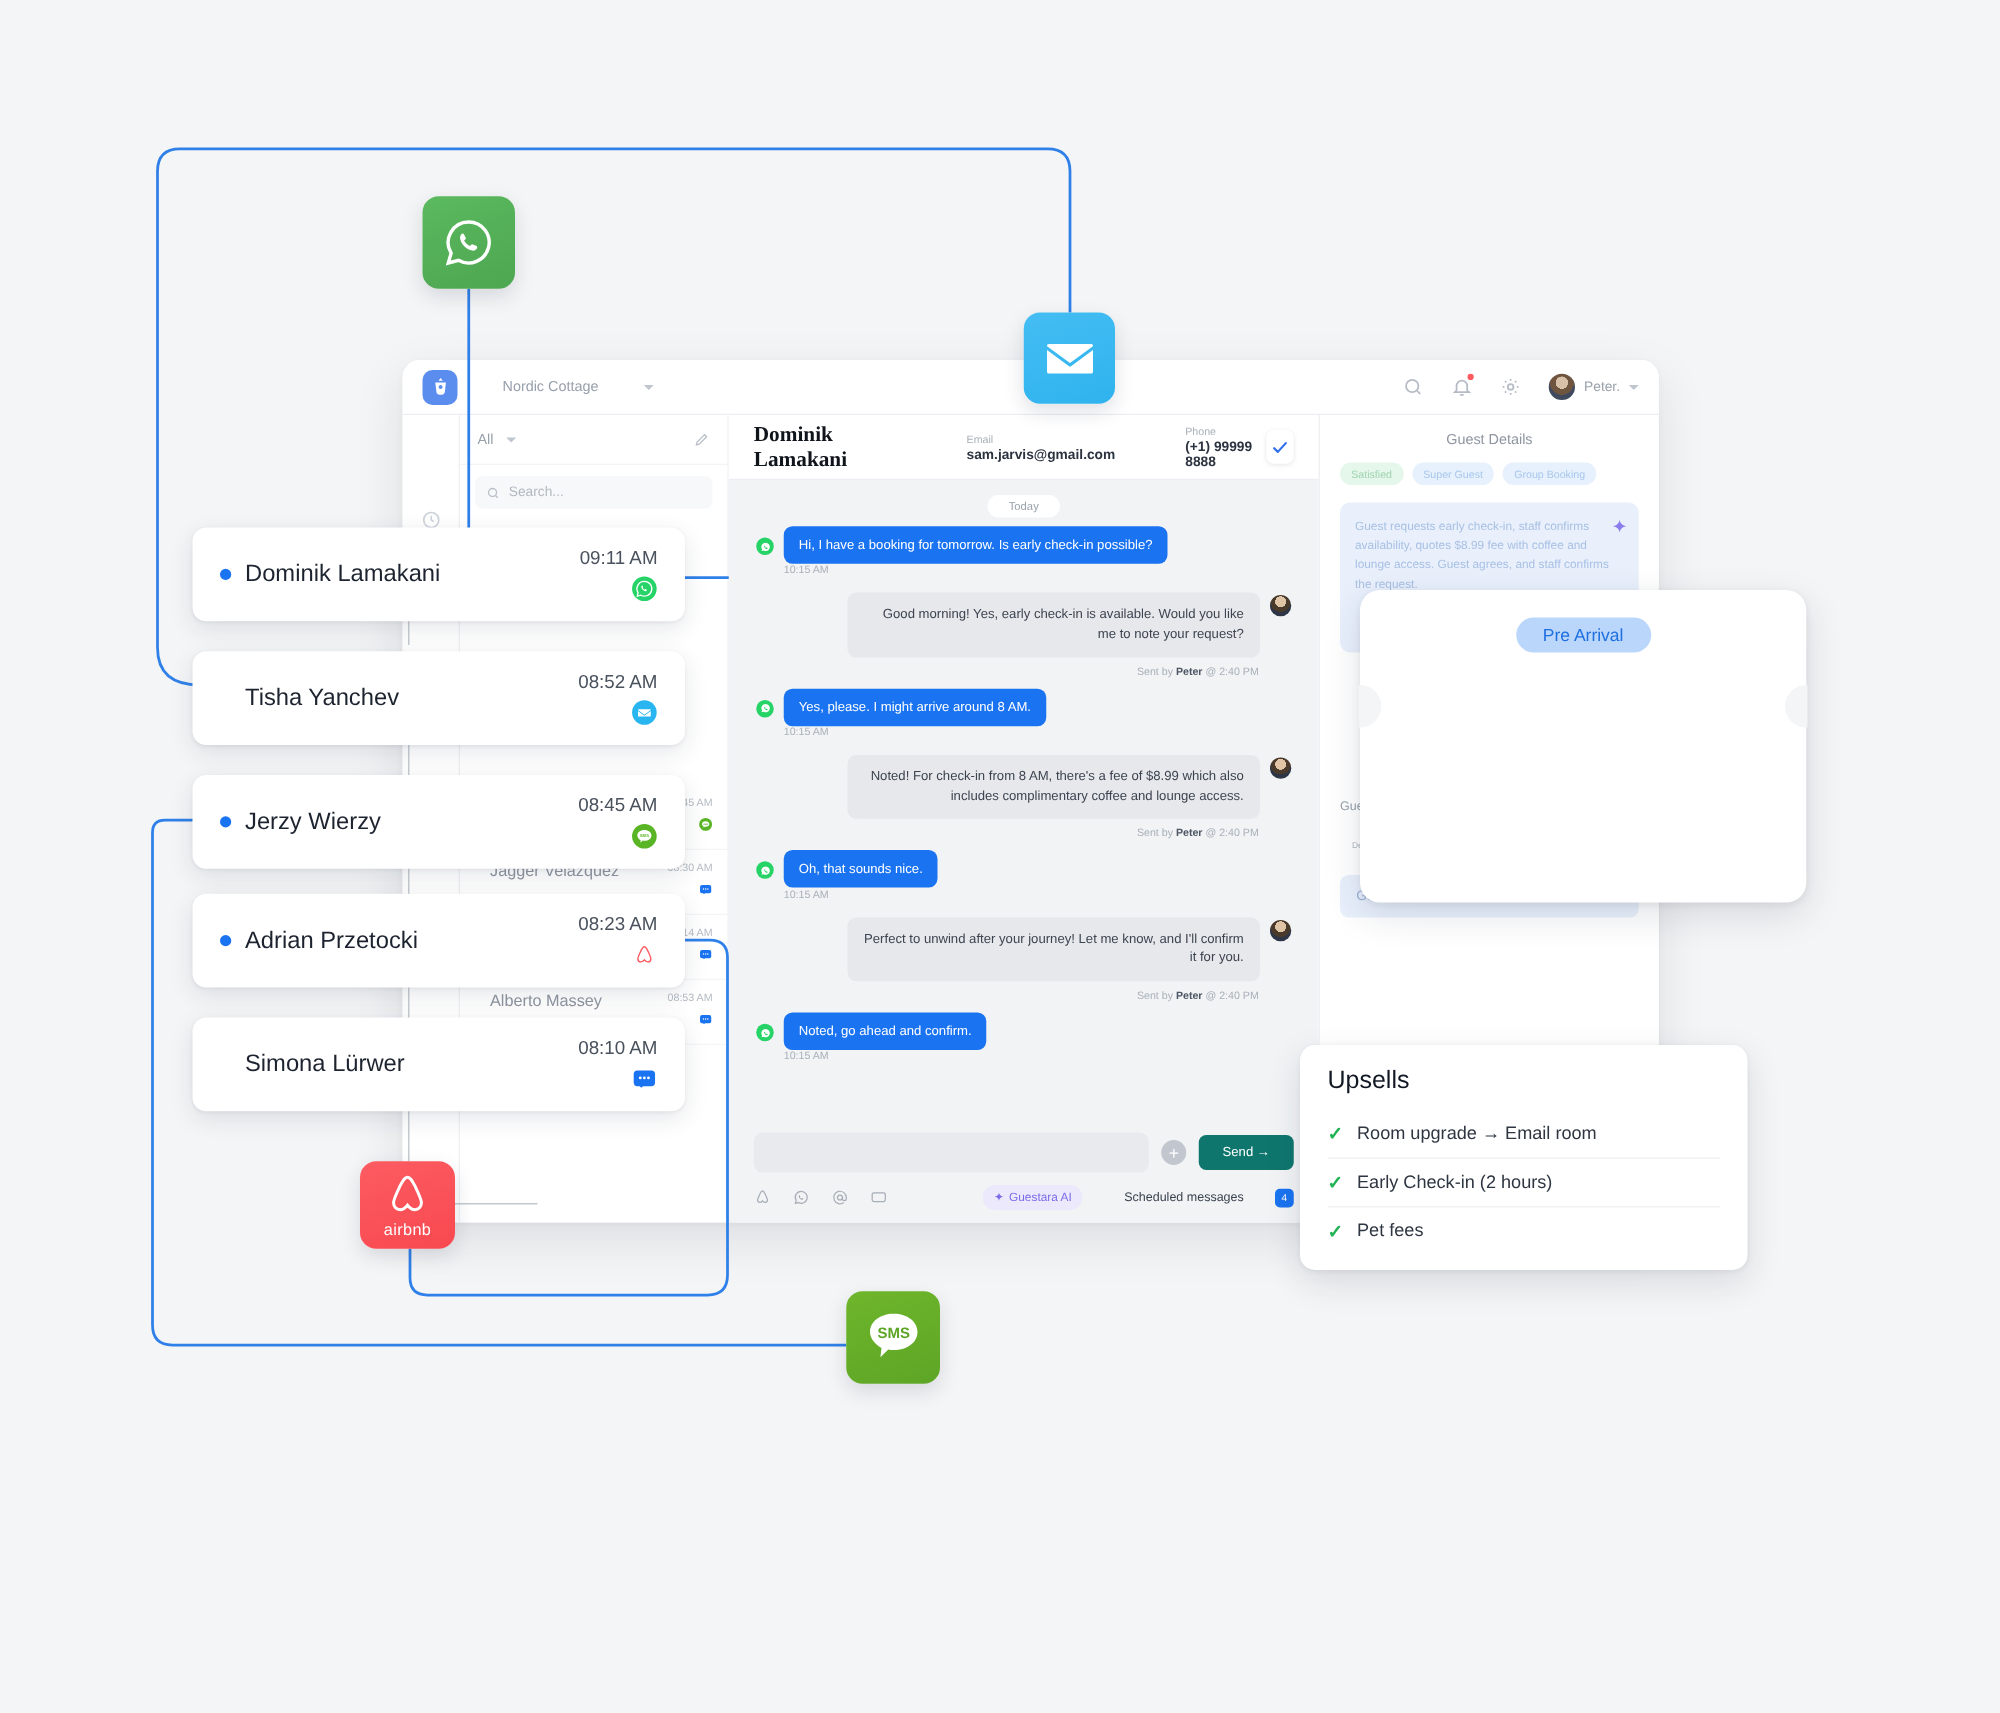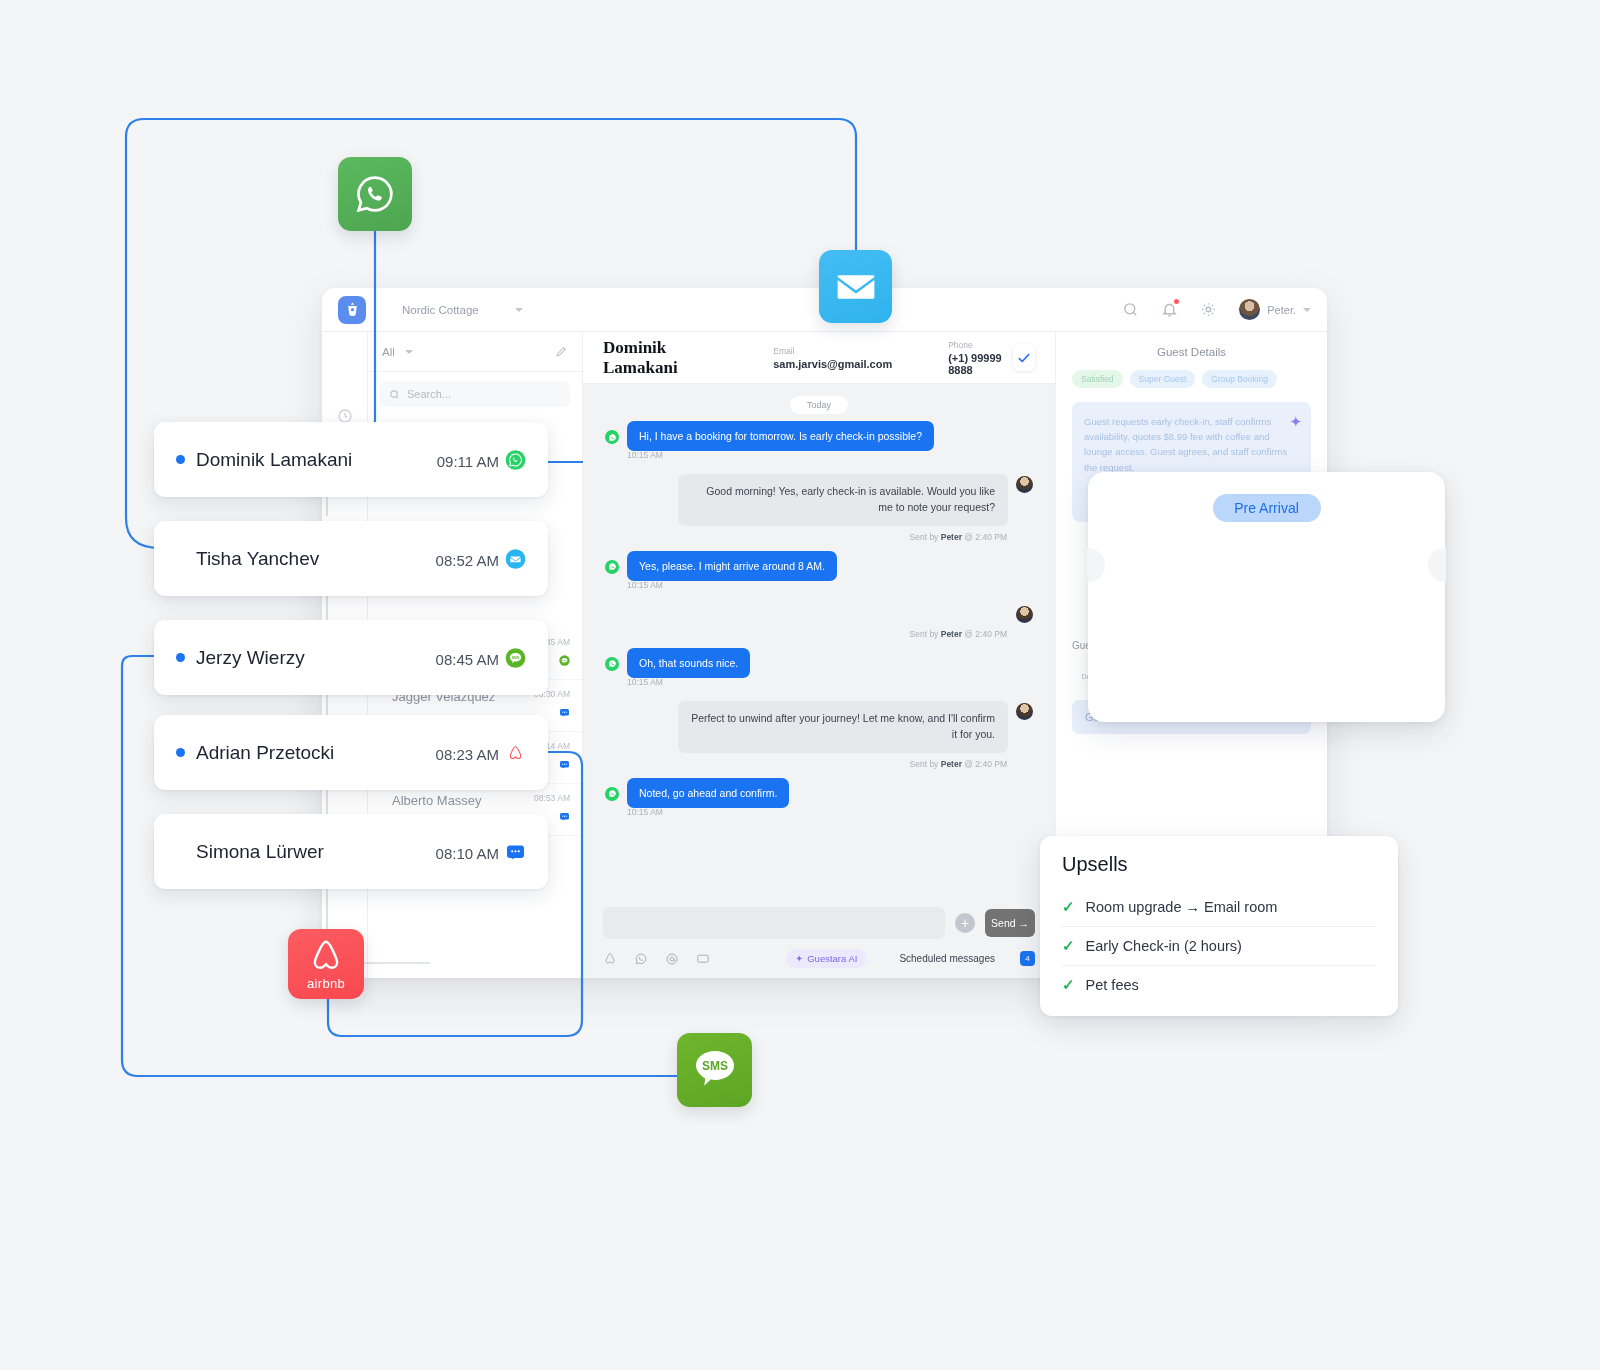--- a/index.html
+++ b/index.html
@@ -202,7 +202,7 @@
   .fc-dot { width: 9px; height: 9px; border-radius: 50%; background: #1a73f0; margin-right: 11px; flex: 0 0 auto; }
   .fc-dot.none { background: transparent; }
   .fc-name { font-size: 19px; color: #1d2430; }
-  .fc-right { margin-left: auto; display: flex; flex-direction: row; align-items: flex-end; gap: 6px; }
+  .fc-right { margin-left: auto; display: flex; flex-direction: column; align-items: flex-end; gap: 6px; }
   .fc-time { font-size: 15px; color: #4a525e; }
   .fc-ch { width: 21px; height: 21px; display: flex; align-items: center; justify-content: center; }
 

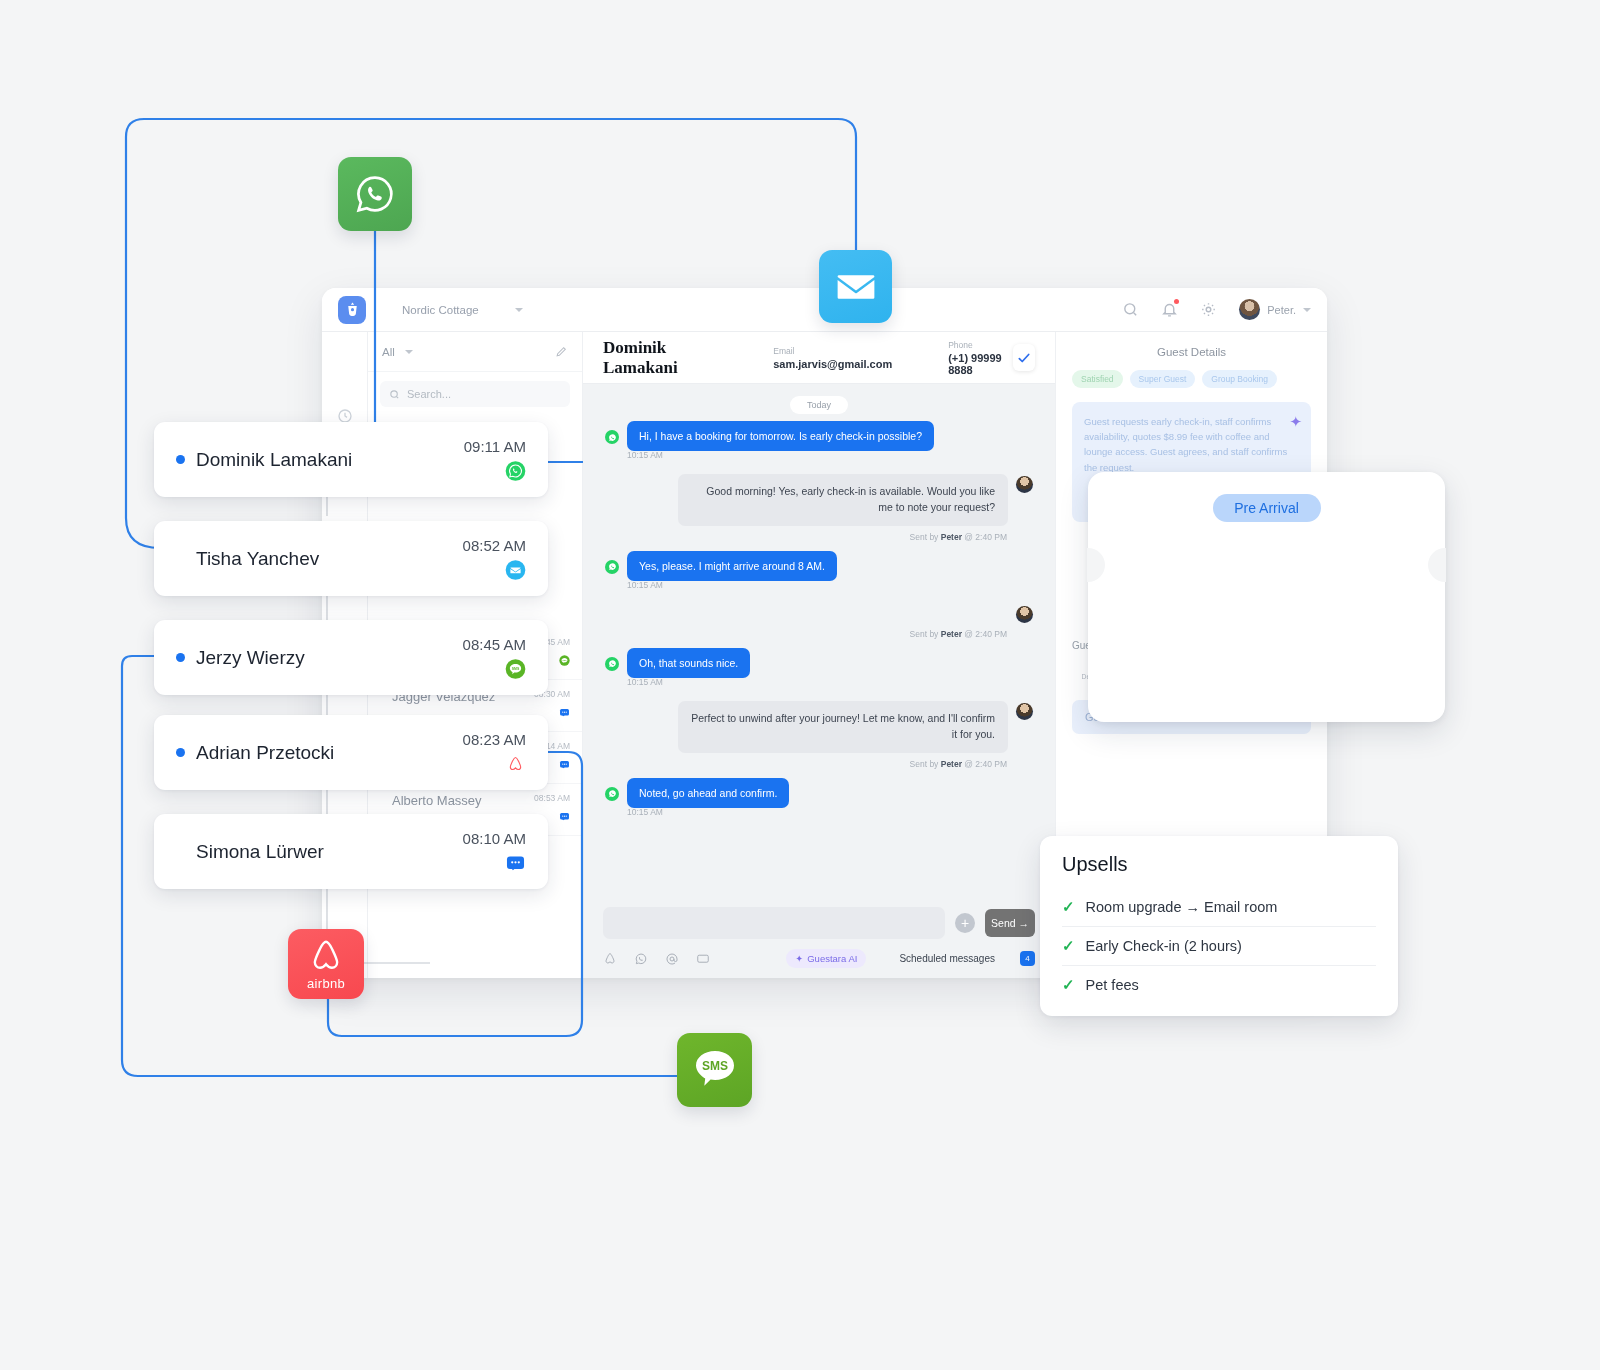--- a/index.html
+++ b/index.html
@@ -449,6 +449,7 @@
               </div>
               <div class="ts">10:15 AM</div>
               <div class="row out">
+                <span class="bub-out">Noted! For check-in from 8 AM, there's a fee of $8.99 which also includes complimentary coffee and lounge access.</span>
                 <span class="ava-sm"></span>
               </div>
               <div class="ts r">Sent by <b>Peter</b> @ 2:40 PM</div>

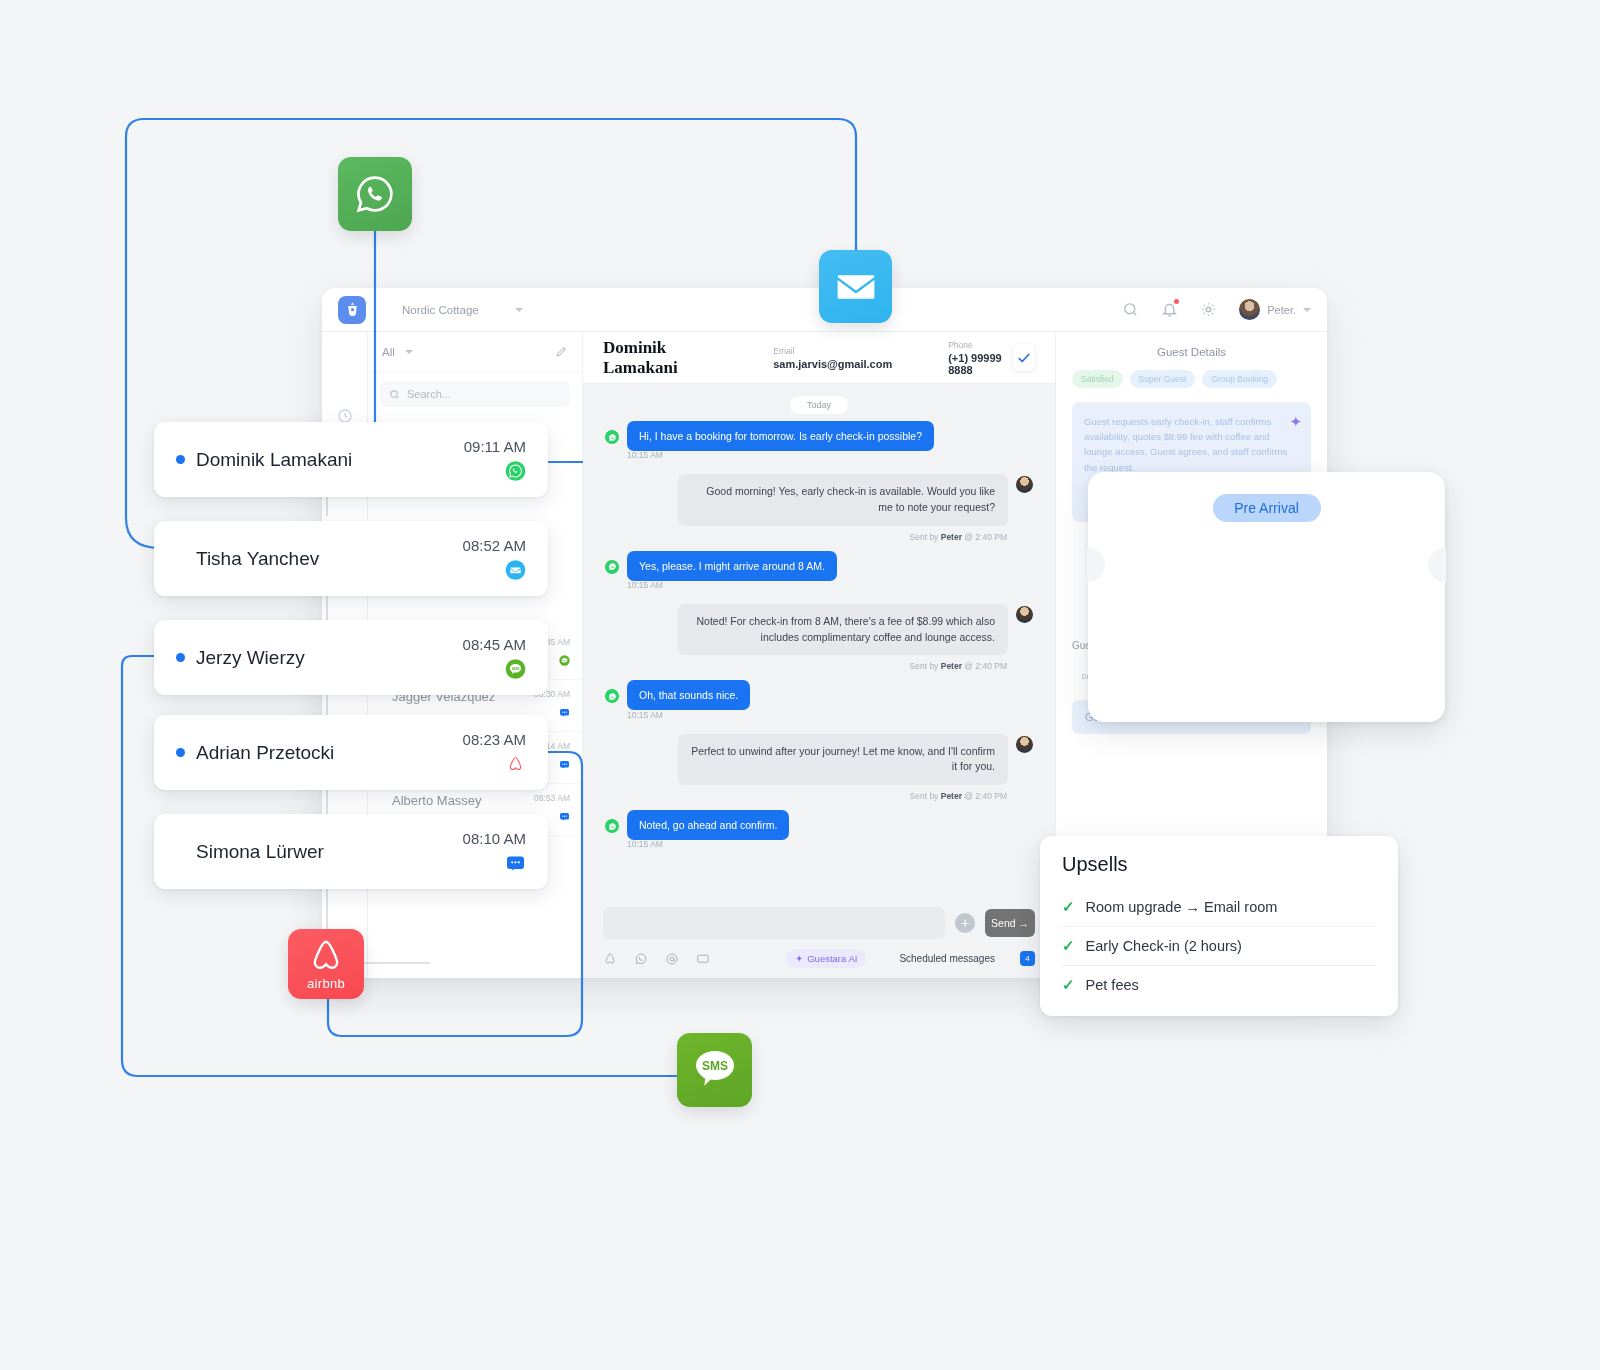--- a/index.html
+++ b/index.html
@@ -141,8 +141,8 @@
     display: flex; align-items: center; justify-content: center; color: #fff; font-size: 14px; line-height: 1;
   }
   .send-btn {
-    background: #737373; color: #fff; font-size: 10.5px; border-radius: 6px;
-    padding: 8px 6px; white-space: nowrap;
+    background: #0f766e; color: #fff; font-size: 10.5px; border-radius: 6px;
+    padding: 8px 19px; white-space: nowrap;
   }
   .composer-tools { display: flex; align-items: center; gap: 17px; margin-top: 10px; }
   .ct-ic { width: 14px; height: 14px; color: #a8aeb7; }

